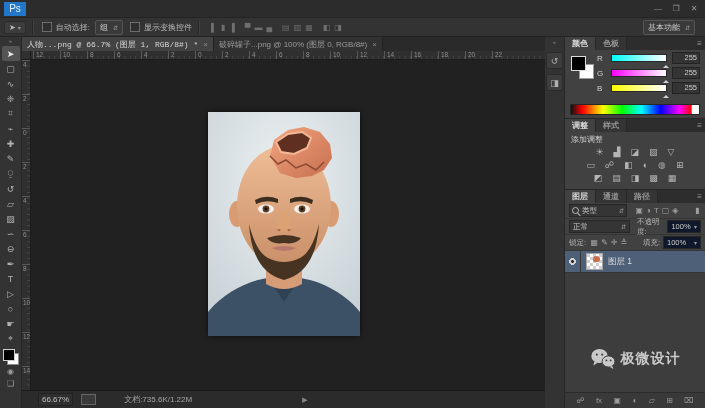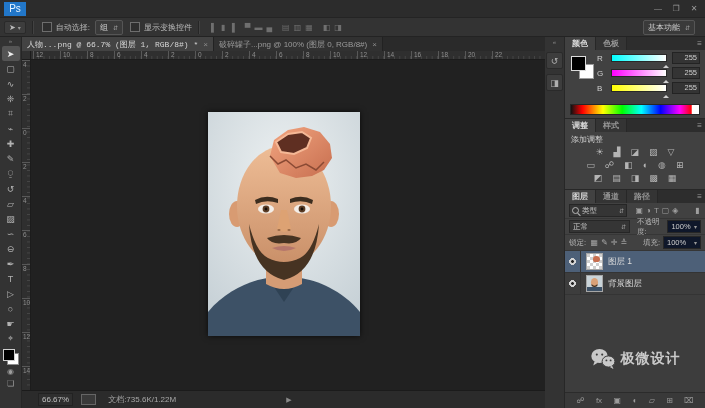--- a/index.html
+++ b/index.html
@@ -453,20 +453,6 @@
               </span>
             <span class="lname">图层 1</span>
           </div>
-          <div class="lrow">
-            <span class="eyec">
-                <span class="eye"></span>
-              </span>
-            <span class="lthumb">
-              <svg width="15" height="15" viewBox="0 0 15 15">
-                <rect width="15" height="15" fill="#c9d3d8"></rect>
-                <rect y="11" width="15" height="4" fill="#3d5166"></rect>
-                <ellipse cx="7.5" cy="6.5" rx="3.6" ry="4.6" fill="#d9a177"></ellipse>
-                <path d="M4.6,8 Q7.5,11.4 10.4,8 L10.4,10 Q7.5,12 4.6,10 Z" fill="#463322"></path>
-              </svg>
-            </span>
-            <span class="lname">背景图层</span>
-          </div>
           <div class="watermark">
             <svg width="26" height="22" viewBox="0 0 26 22">
               <ellipse cx="9.5" cy="8" rx="8.2" ry="7" fill="#c9c9c9"></ellipse>

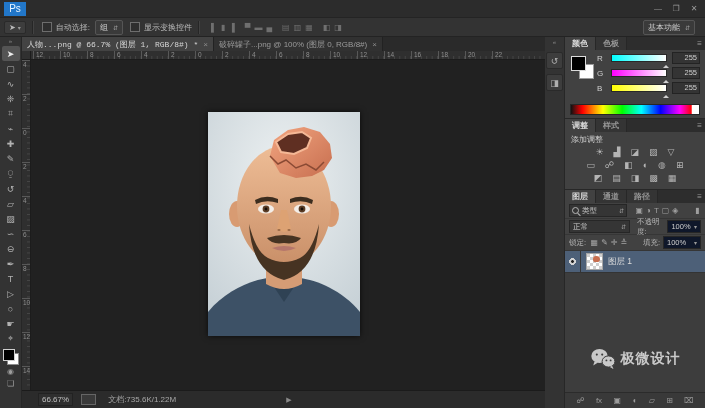--- a/index.html
+++ b/index.html
@@ -64,7 +64,7 @@
              border-top:1px solid #1b1b1b;display:flex;align-items:center;font-size:8px;color:#a8a8a8;box-sizing:border-box;}
   .zoomfield{margin-left:16px;padding:1px 3px;border:1px solid #222;background:#2f2f2f;color:#c0c0c0;}
   .thumbbox{width:13px;height:9px;border:1px solid #666;background:#3a3a3a;margin:0 8px;}
-  .docinfo{margin-left:4px;}
+  .docinfo{margin-left:20px;}
   .sbarrow{margin-left:110px;color:#8a8a8a;font-size:7px;}
   
   .dock{position:absolute;left:545px;top:37px;width:160px;height:371px;background:#333;display:flex;z-index:3;}

